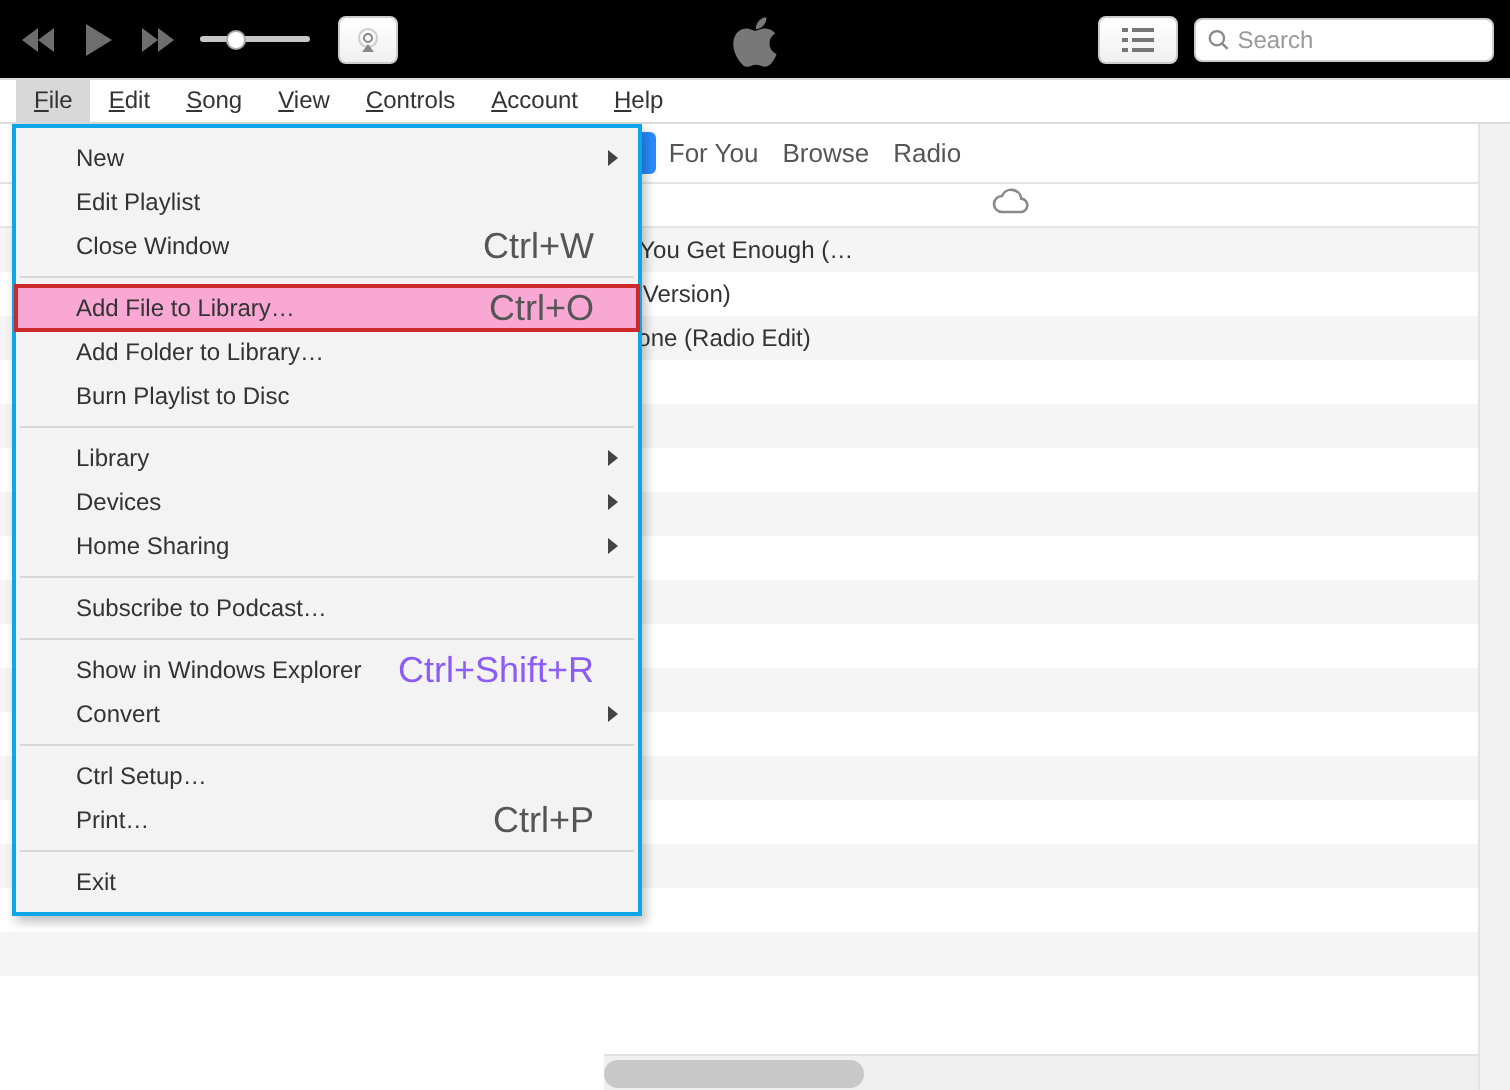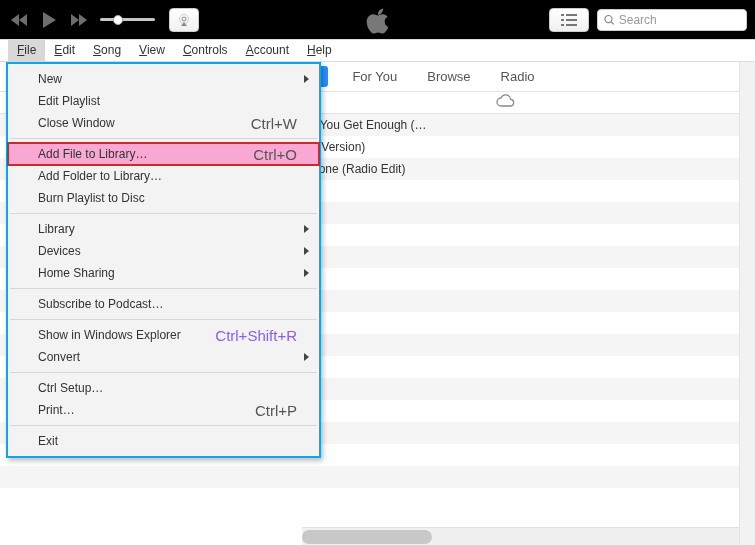--- a/index.html
+++ b/index.html
@@ -30,7 +30,7 @@
 
   
   .tabsrow { height:30px; background:#fff; border-bottom:1px solid #e5e5e5; display:flex; align-items:center; }
-  .tabsrow .tabs { margin-left:290px; display:flex; gap:18px; align-items:center; }
+  .tabsrow .tabs { margin-left:290px; display:flex; align-items:center; }
   .tabsrow .tab { font-size:13px; color:#555; padding:3px 6px; }
   .tabsrow .tab.primary { background:#2a8cff; color:#fff; border-radius:3px; padding:3px 8px; }
 

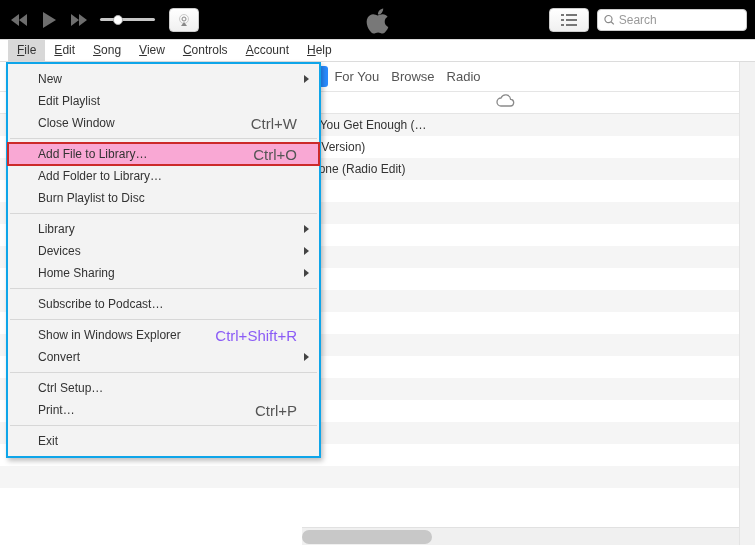--- a/index.html
+++ b/index.html
@@ -50,7 +50,7 @@
   .dropdown { position:absolute; top:62px; left:6px; width:315px; background:#f3f3f3; border:2px solid #0ea5e9; box-shadow:2px 3px 5px rgba(0,0,0,0.25); z-index:100; padding:4px 0; }
   .di { display:flex; align-items:center; height:22px; padding:0 22px 0 30px; font-size:12px; color:#222; position:relative; }
   .di.disabled { color:#9b9b9b; }
-  .di .kb { margin-left:auto; color:#555; font-size:15px; }
+  .di .kb { margin-left:auto; color:#555; font-size:18px; }
   .di.disabled .kb { color:#8b5cf6; }
   .di.has-sub::after { content:""; position:absolute; right:10px; top:50%; transform:translateY(-50%); border-left:5px solid #444; border-top:4px solid transparent; border-bottom:4px solid transparent; }
   .sep { height:1px; background:#d7d7d7; margin:4px 2px; }

